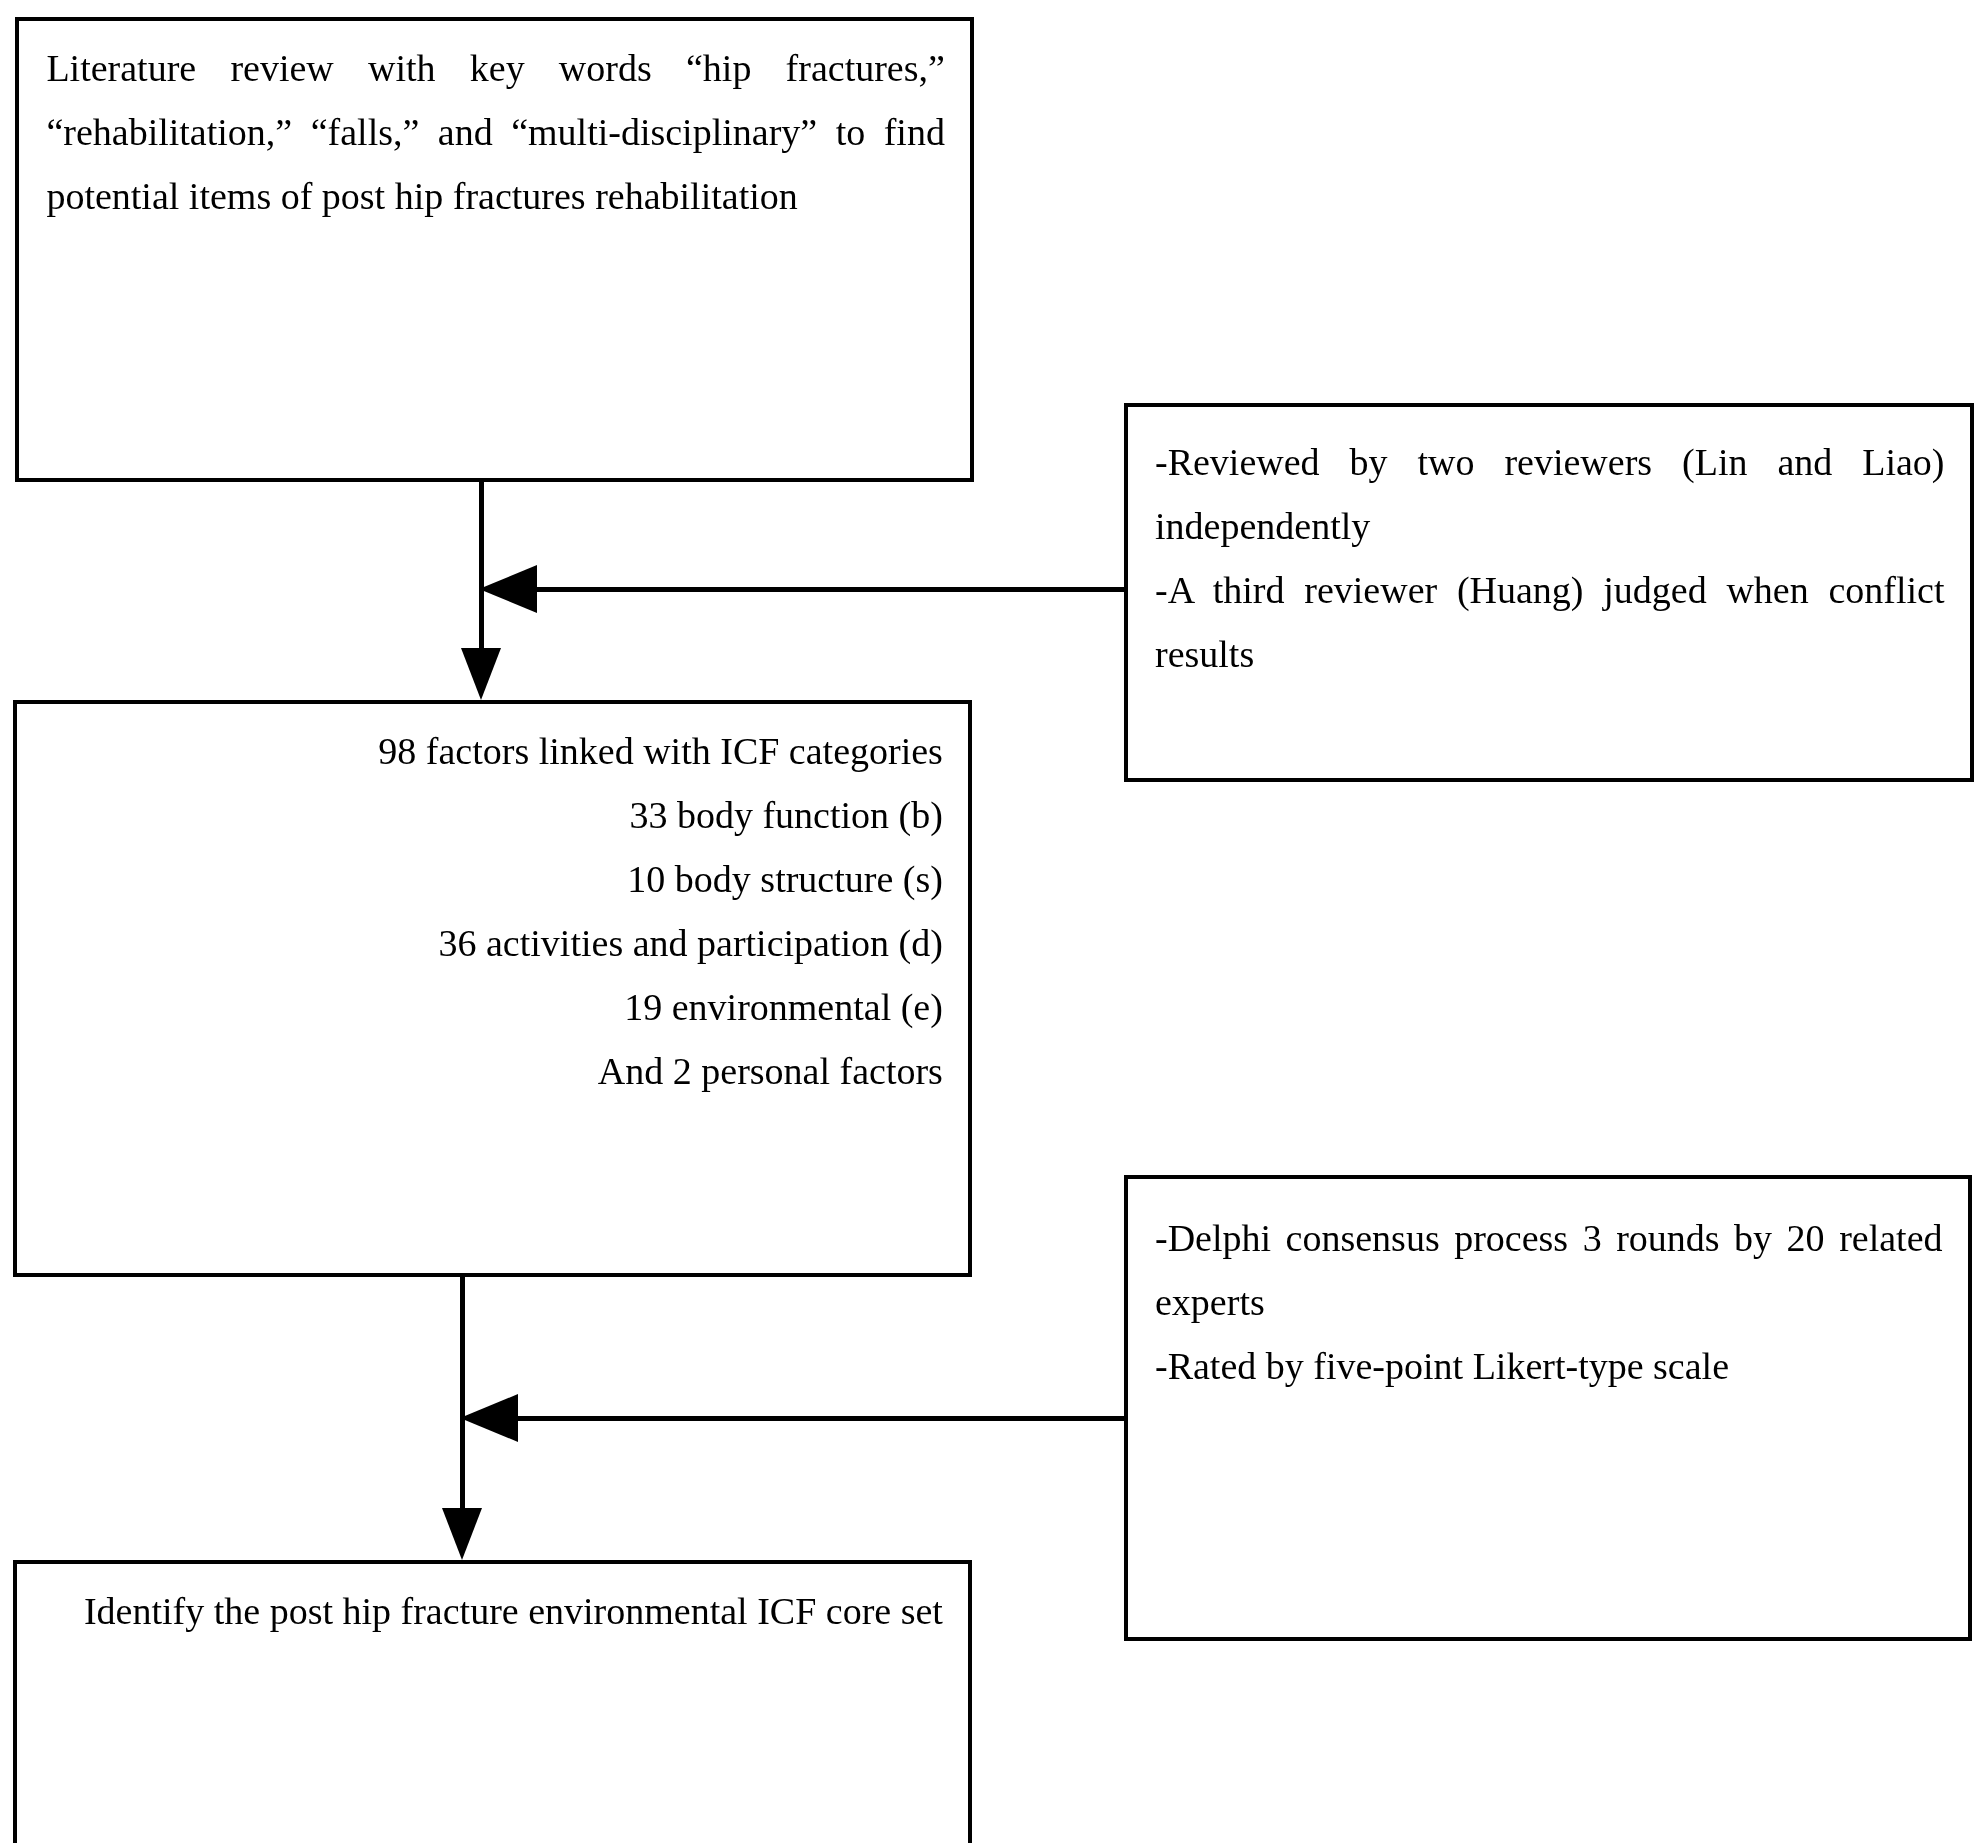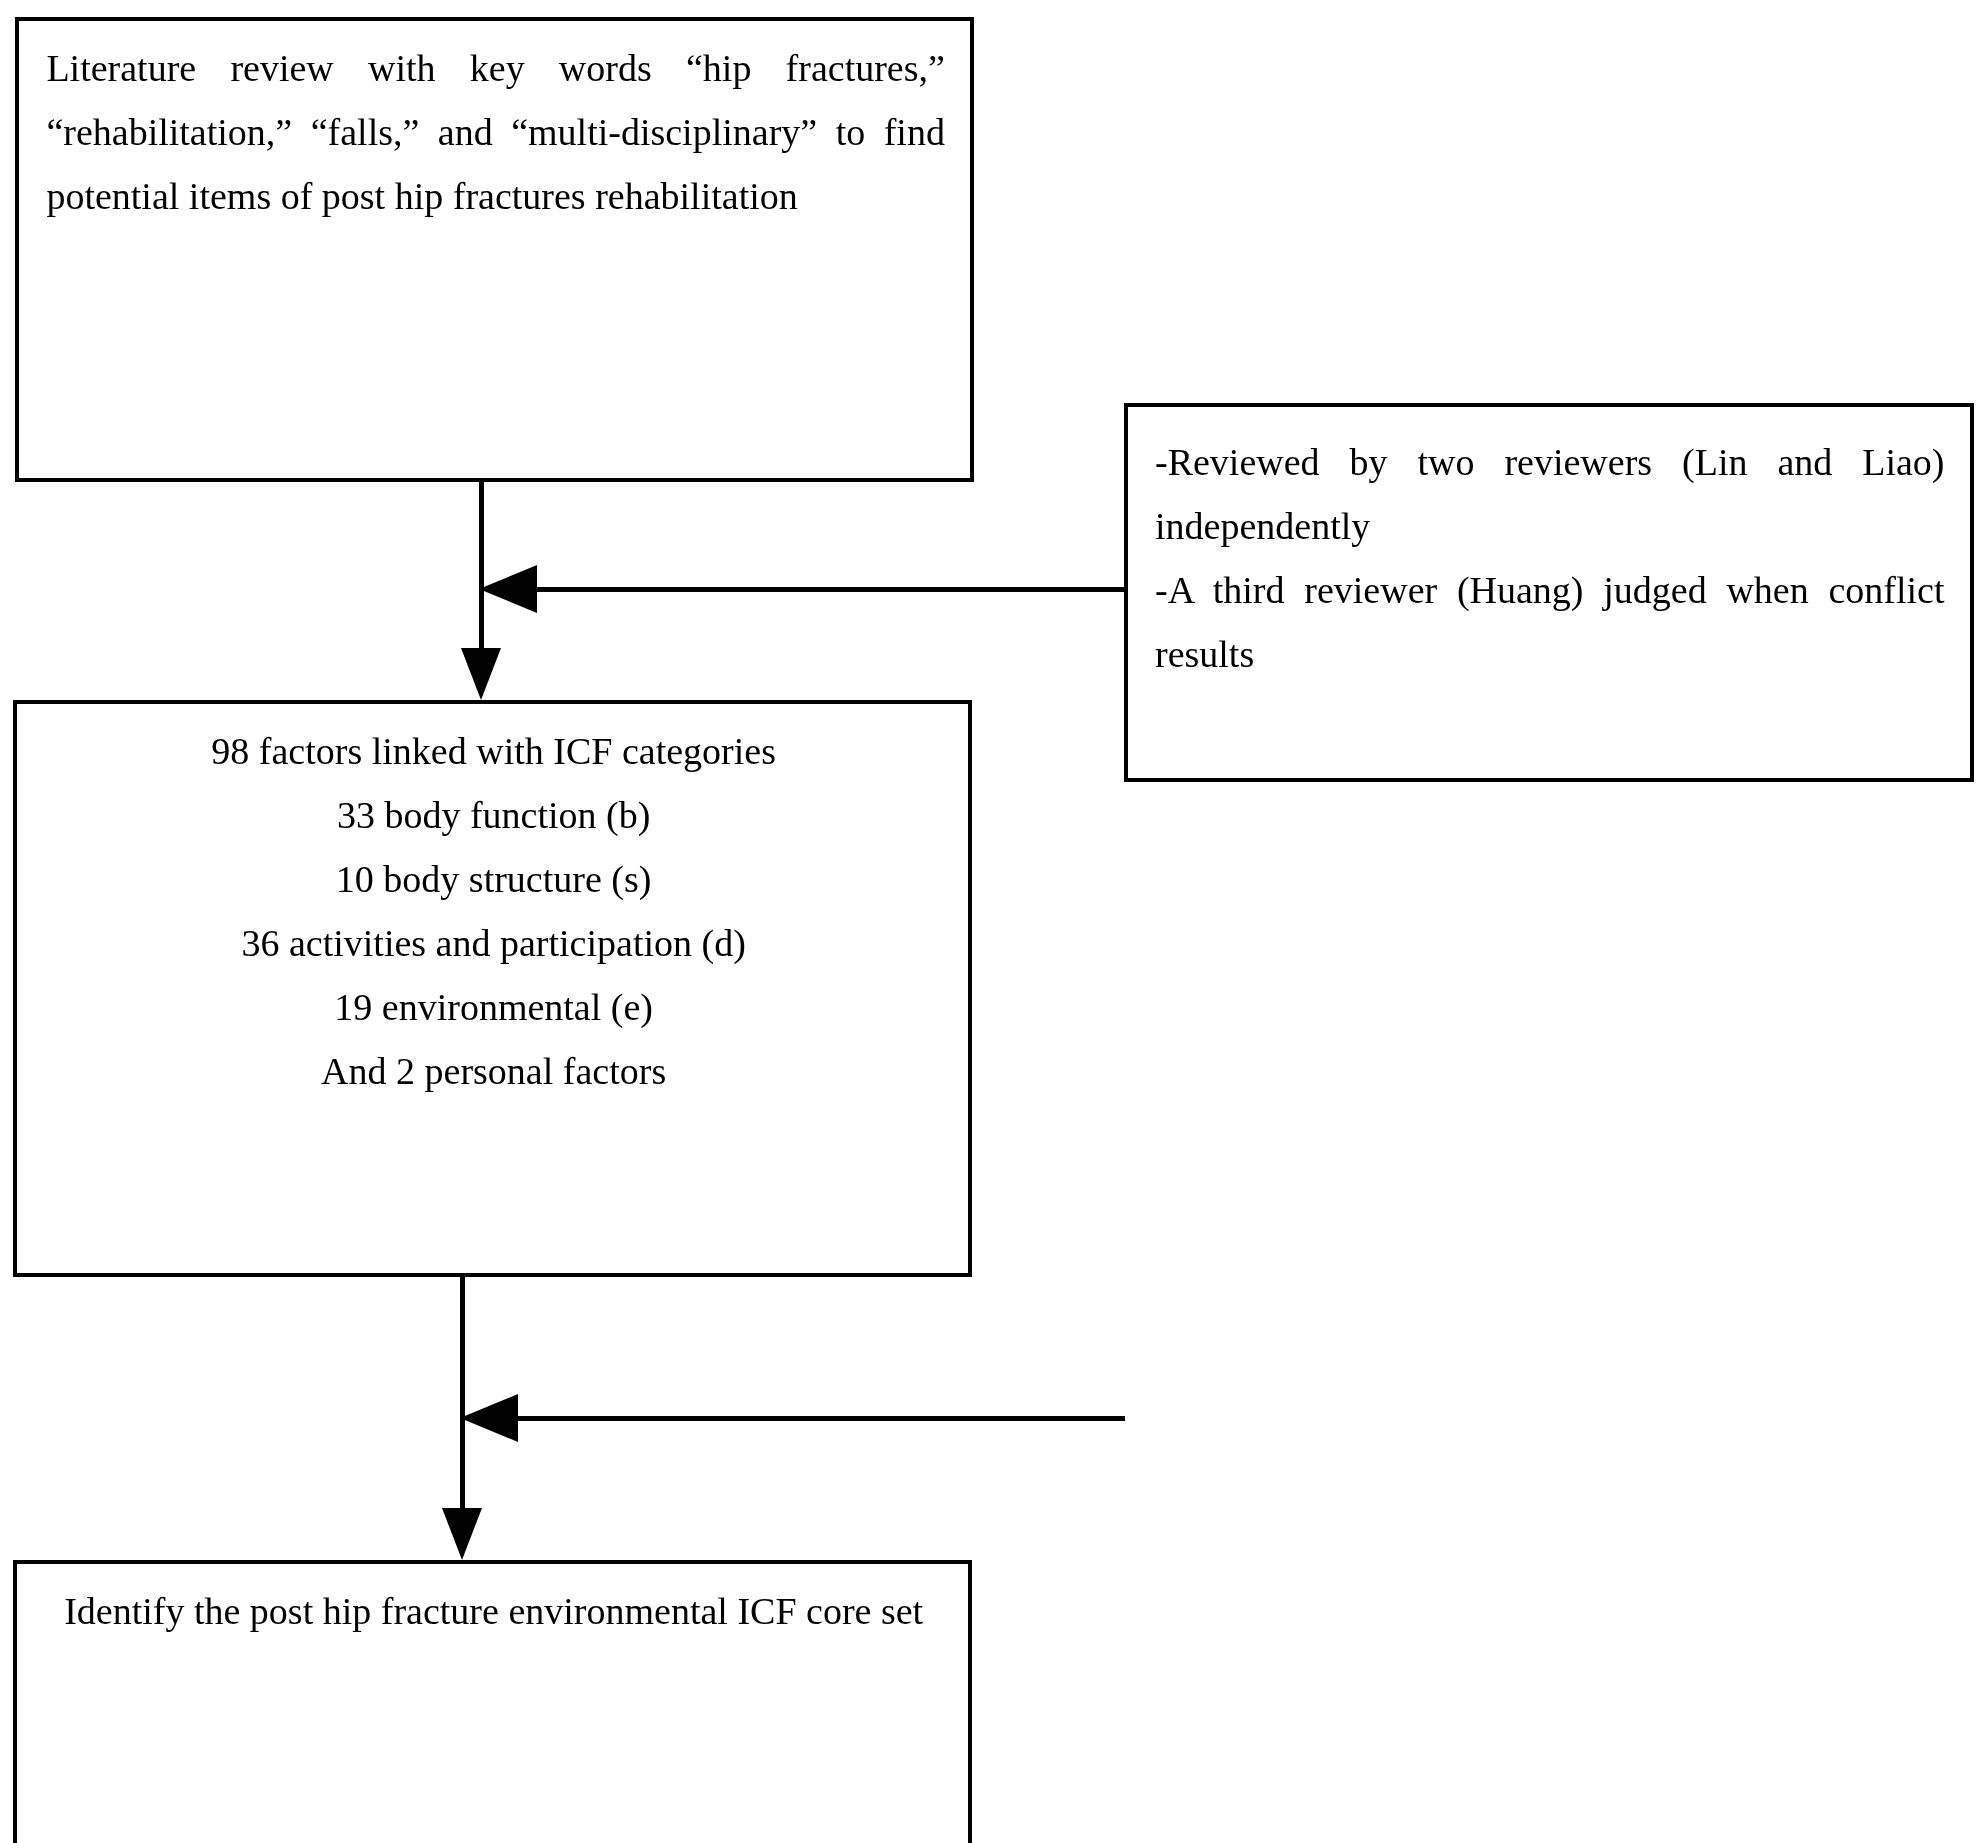--- a/index.html
+++ b/index.html
@@ -37,7 +37,7 @@
     text-align-last: left;
   }
   .box-text.plain {
-    text-align: center;
+    text-align: right;
   }
 
   

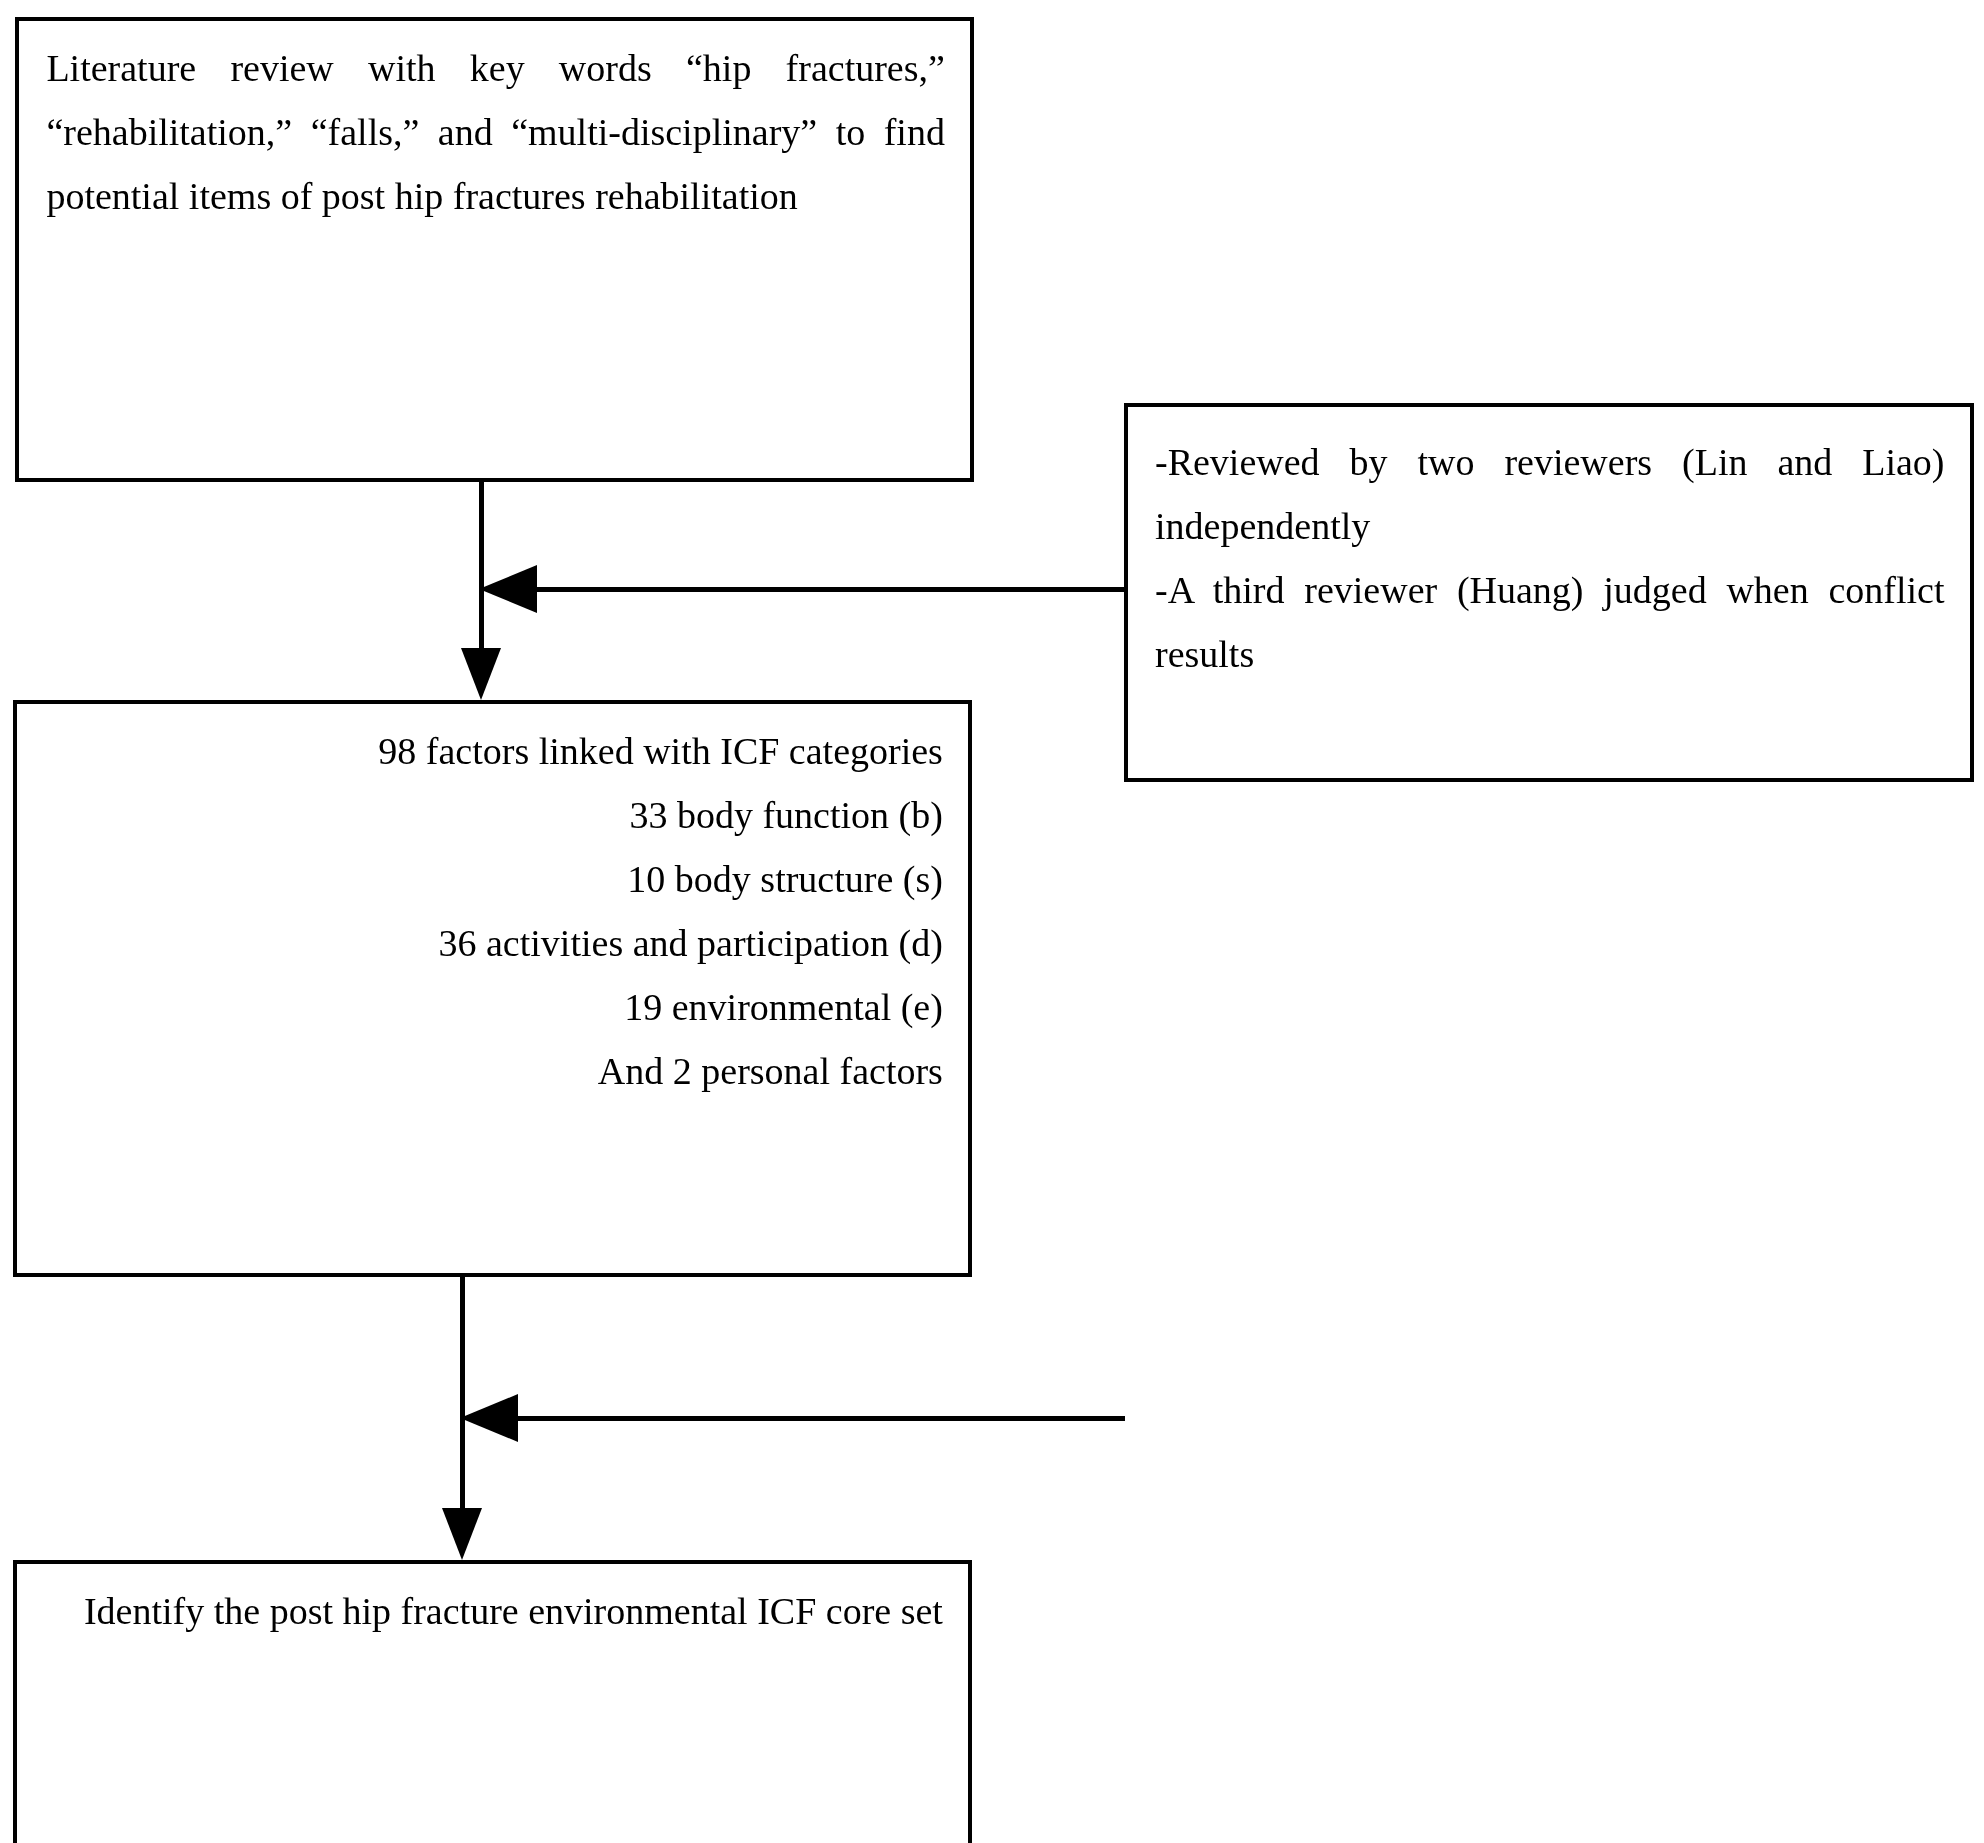--- a/index.html
+++ b/index.html
@@ -116,6 +116,10 @@
 -A third reviewer (Huang) judged when conflict results</div>
   </div>
 
+  <div class="flow-box" id="box-delphi">
+    <div class="box-text last-left" id="text-delphi">-Delphi consensus process 3 rounds by 20 related experts
+-Rated by five-point Likert-type scale</div>
+  </div>
 
   <div class="flow-box" id="box-core-set">
     <div class="box-text plain" id="text-core-set">Identify the post hip fracture environmental ICF core set</div>

